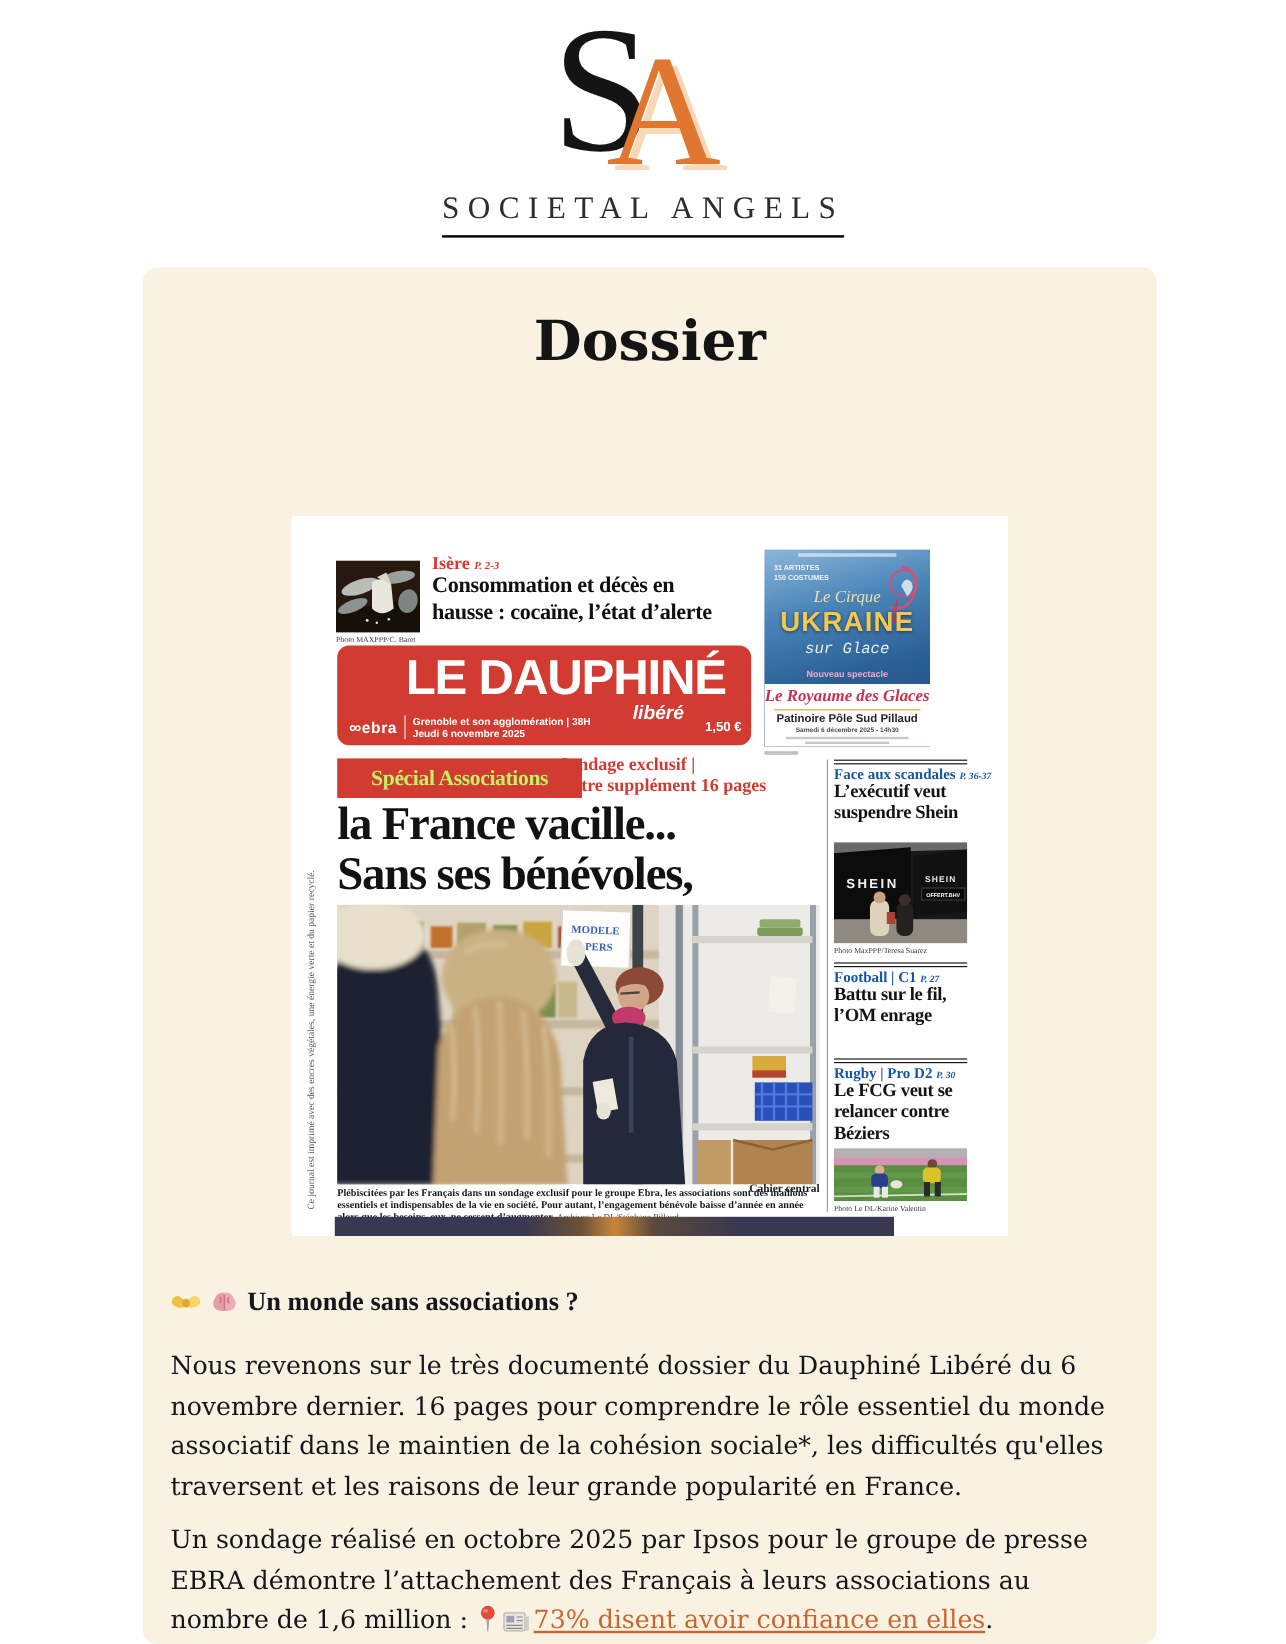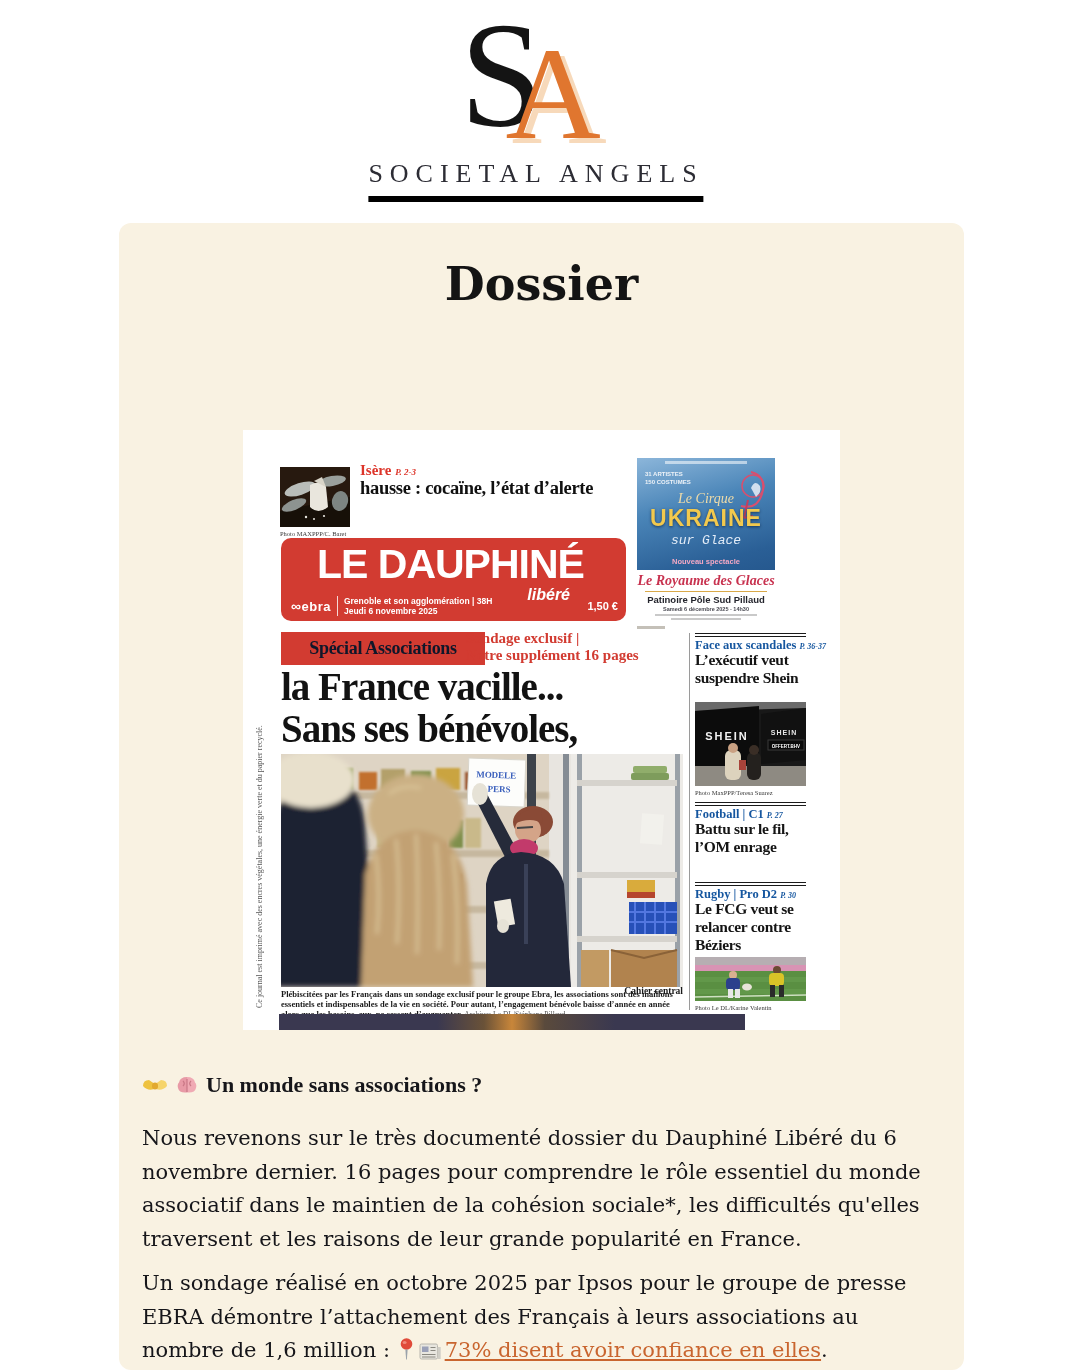--- a/index.html
+++ b/index.html
@@ -15,7 +15,7 @@
           text-shadow:6px 5px 0 rgba(240,185,130,.55);}
   .brand-name{position:absolute;top:159px;left:50%;transform:translateX(-50%);
               font-family:"Liberation Serif",serif;font-size:26px;letter-spacing:7px;
-              color:#2c2c34;border-bottom:6px solid #000000;padding-bottom:7px;white-space:nowrap;}
+              color:#2c2c34;border-bottom:2px solid #000000;padding-bottom:7px;white-space:nowrap;}
 
   
   .cream{position:absolute;left:119px;top:223px;width:845px;height:1147px;background:#f9f2e2;border-radius:12px;}

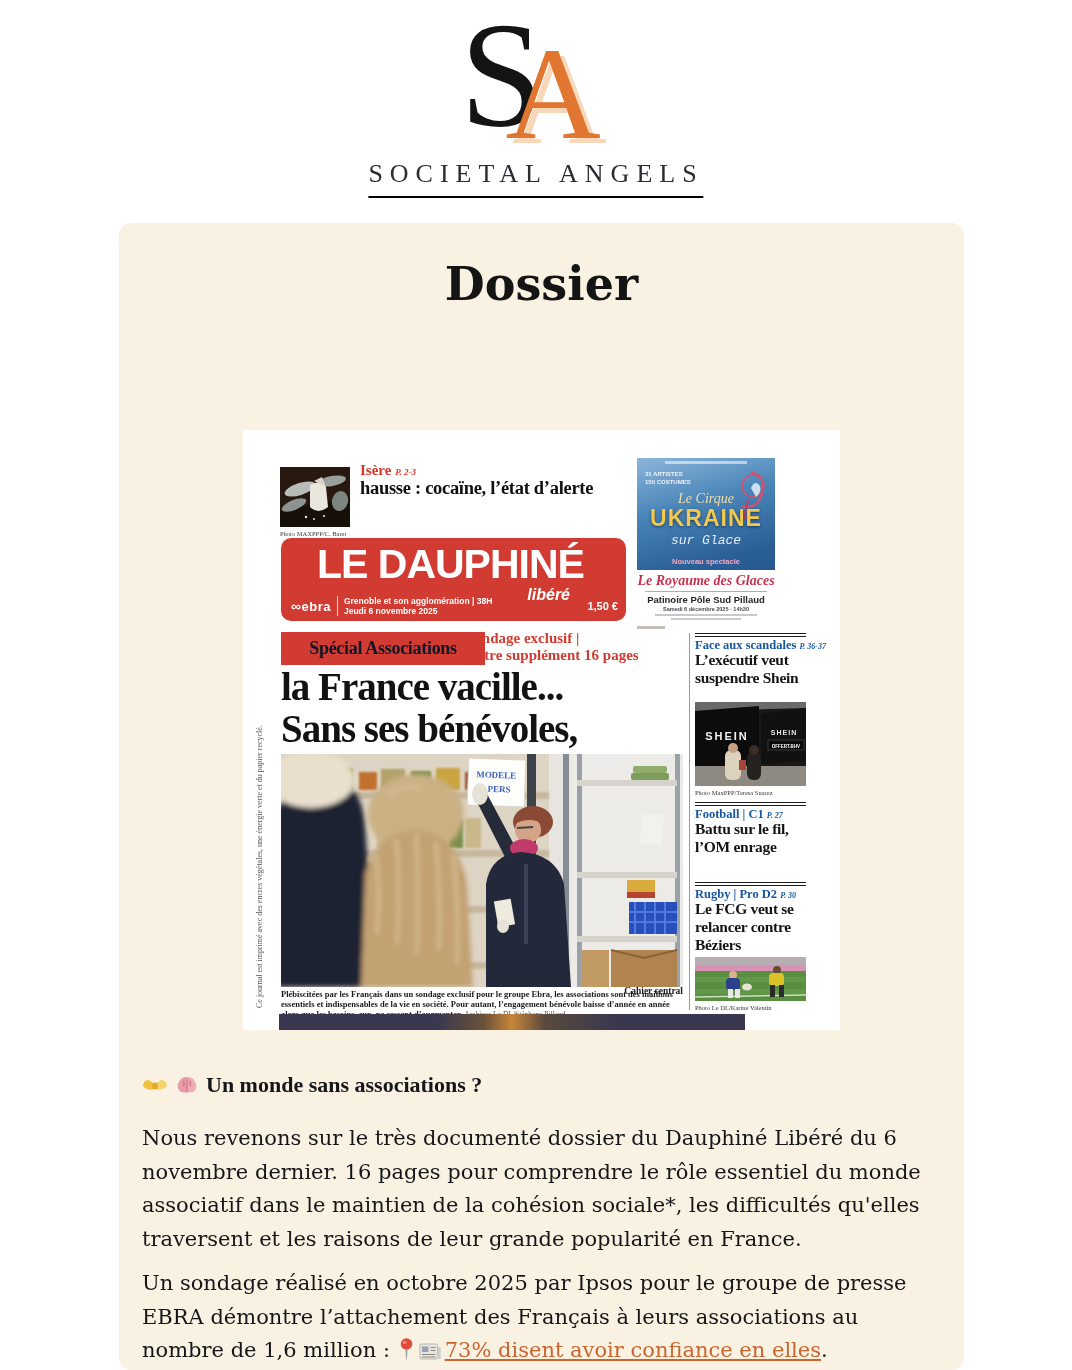--- a/index.html
+++ b/index.html
@@ -142,6 +142,7 @@
         <span>Isère</span> <em>P. 2-3</em>
       </div>
       <div class="ts-headline">
+        <div>Consommation et décès en</div>
         <div>hausse : cocaïne, l’état d’alerte</div>
       </div>
 

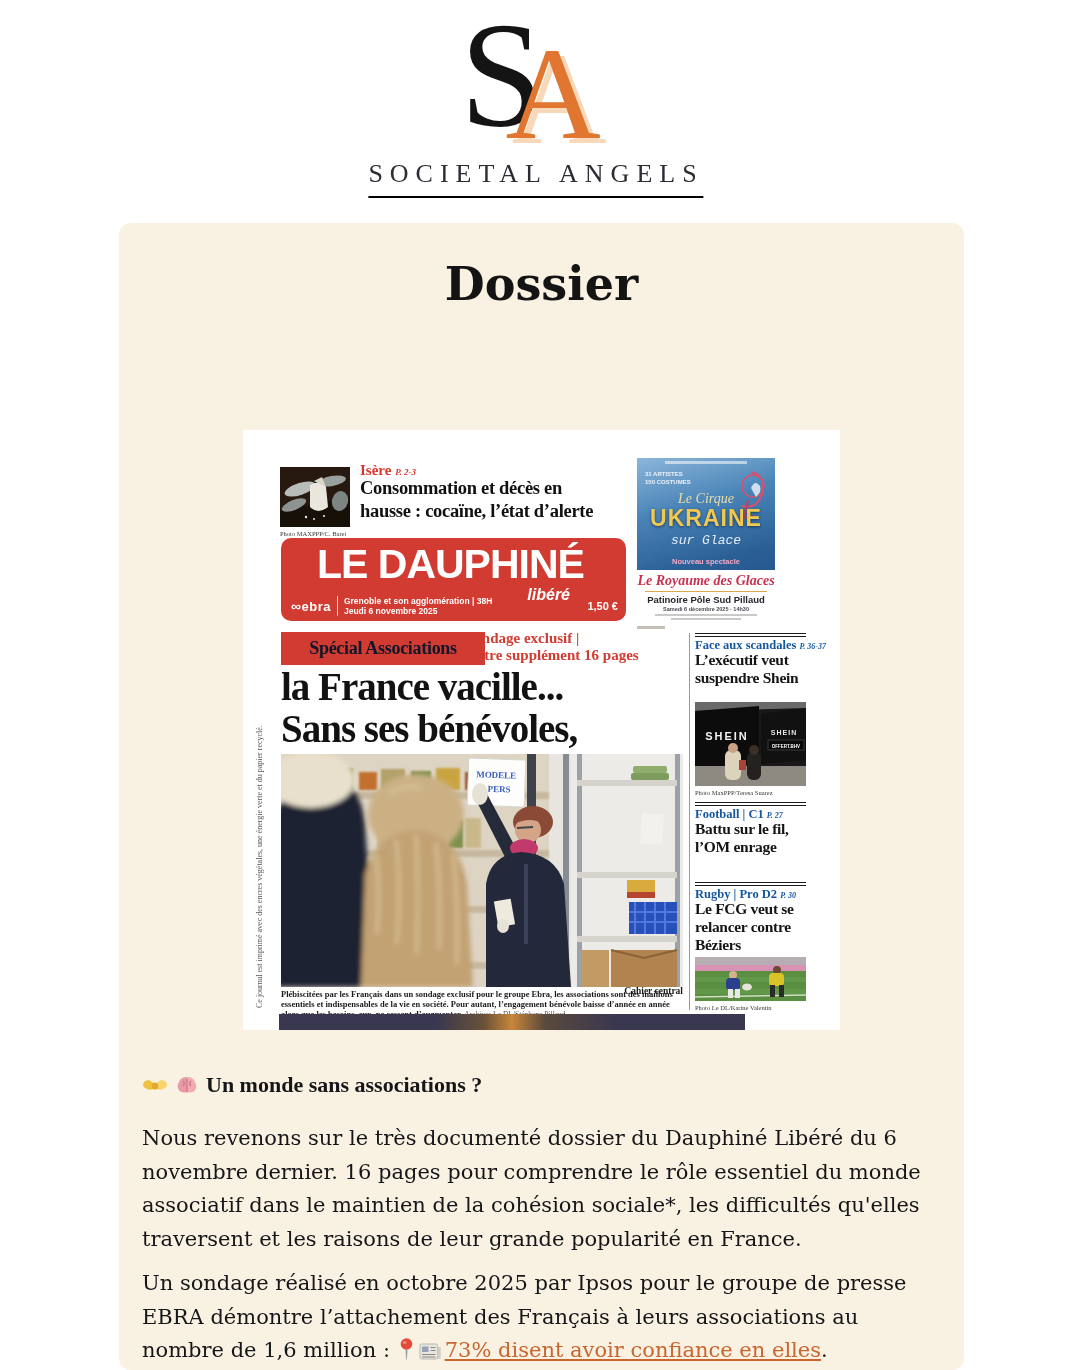--- a/index.html
+++ b/index.html
@@ -39,7 +39,7 @@
 
   .masthead{position:absolute;left:38px;top:108px;width:345px;height:83px;background:#d23b31;
             border-radius:10px;color:#fff;font-family:"Liberation Sans",sans-serif;}
-  .mh-title{font-size:41px;font-weight:bold;letter-spacing:-1px;margin-top:3px;padding-left:36px;}
+  .mh-title{text-align:center;font-size:41px;font-weight:bold;letter-spacing:-1px;margin-top:3px;padding-left:36px;}
   .mh-sub{position:absolute;right:56px;top:48px;font-style:italic;font-weight:bold;font-size:16px;}
   .mh-bottom{position:absolute;left:10px;right:8px;bottom:5px;display:flex;align-items:center;gap:6px;}
   .ebra{font-weight:bold;font-size:13px;letter-spacing:.5px;}

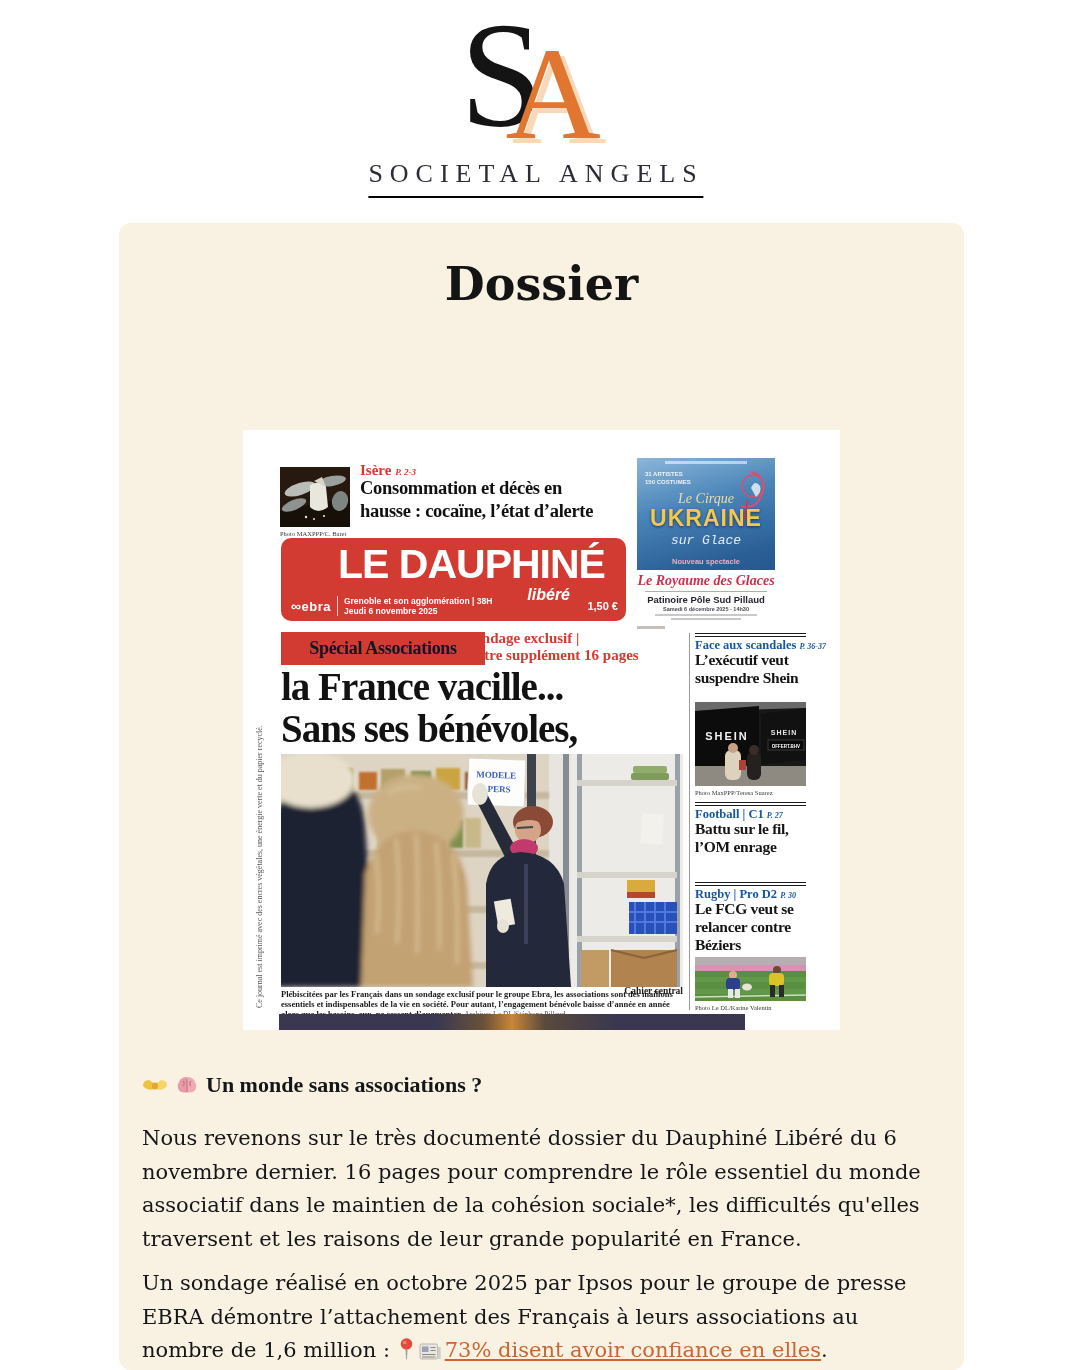--- a/index.html
+++ b/index.html
@@ -48,7 +48,7 @@
   .edition{font-size:8.5px;font-weight:bold;line-height:10px;}
   .price{margin-left:auto;font-size:11px;font-weight:bold;}
 
-  .badge{position:absolute;left:38px;top:202px;width:204px;height:33px;background:#d23b31;color:#0f172a;
+  .badge{position:absolute;left:38px;top:202px;width:204px;height:33px;background:#d23b31;color:#bef264;
          font-weight:bold;font-size:18px;text-align:center;line-height:33px;letter-spacing:-0.3px;}
   .teaser{position:absolute;left:223px;top:200px;color:#d23b31;font-weight:bold;font-size:15px;line-height:17px;}
 

